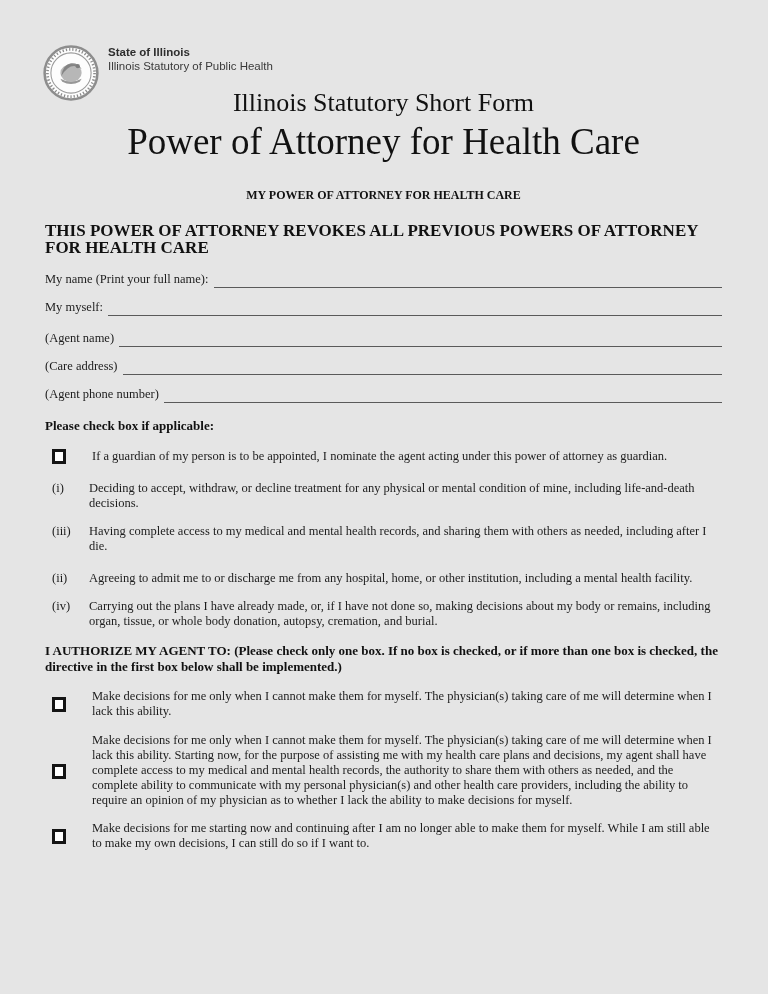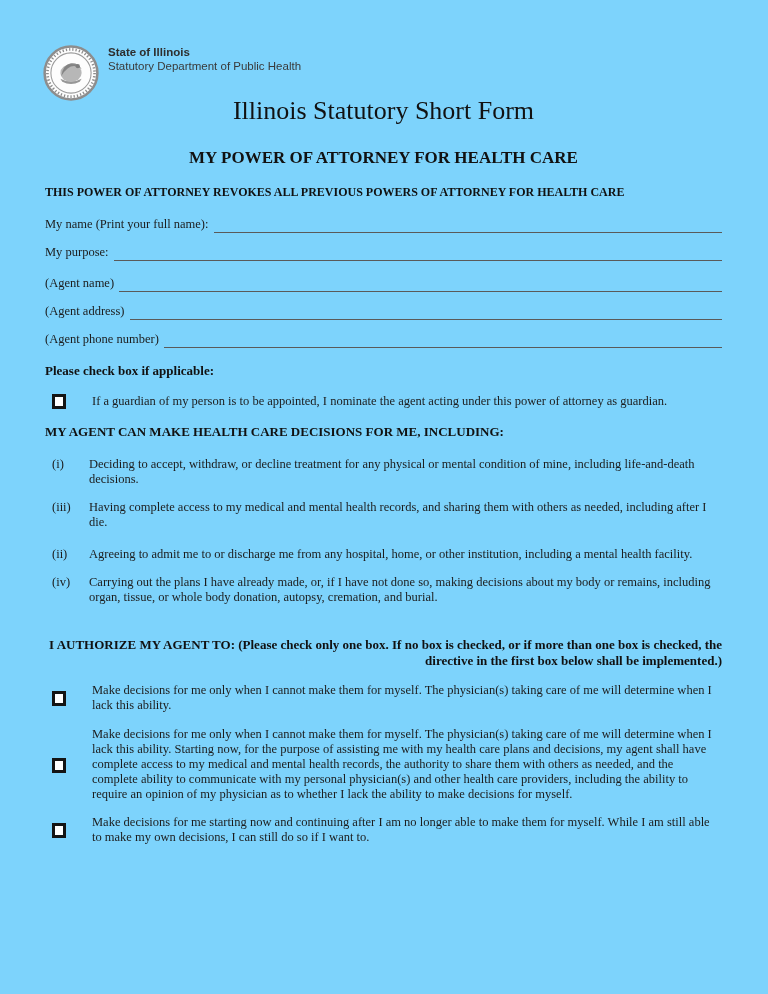--- a/index.html
+++ b/index.html
@@ -6,7 +6,7 @@
   .page{
     position:relative;
     width:768px;height:994px;
-    background:#7dd3fc;
+    background:#e5e5e5;
     color:#1c1c1c;
     font-family:"Liberation Serif", serif;
     font-size:12.5px;

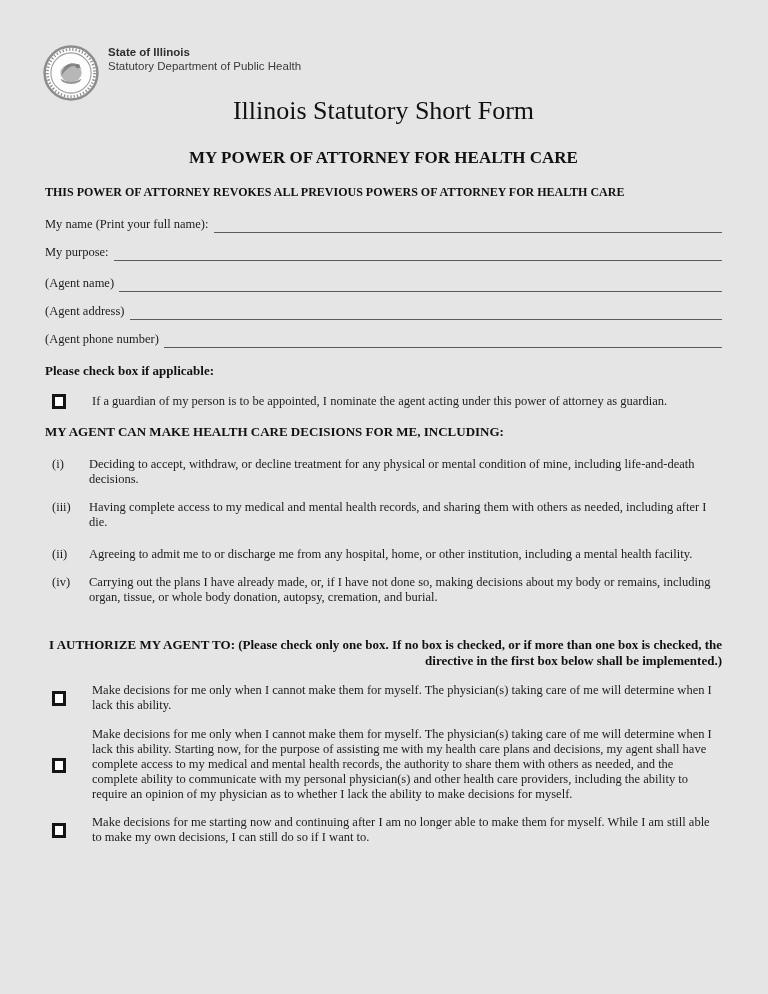--- a/index.html
+++ b/index.html
@@ -72,7 +72,7 @@
   </div>
   <div class="agency">
     <div class="bold">State of Illinois</div>
-    <div>Statutory Department of Public Health</div>
+    <div>Illinois Statutory of Public Health</div>
   </div>
 
   <div class="title1">Illinois Statutory Short Form</div>

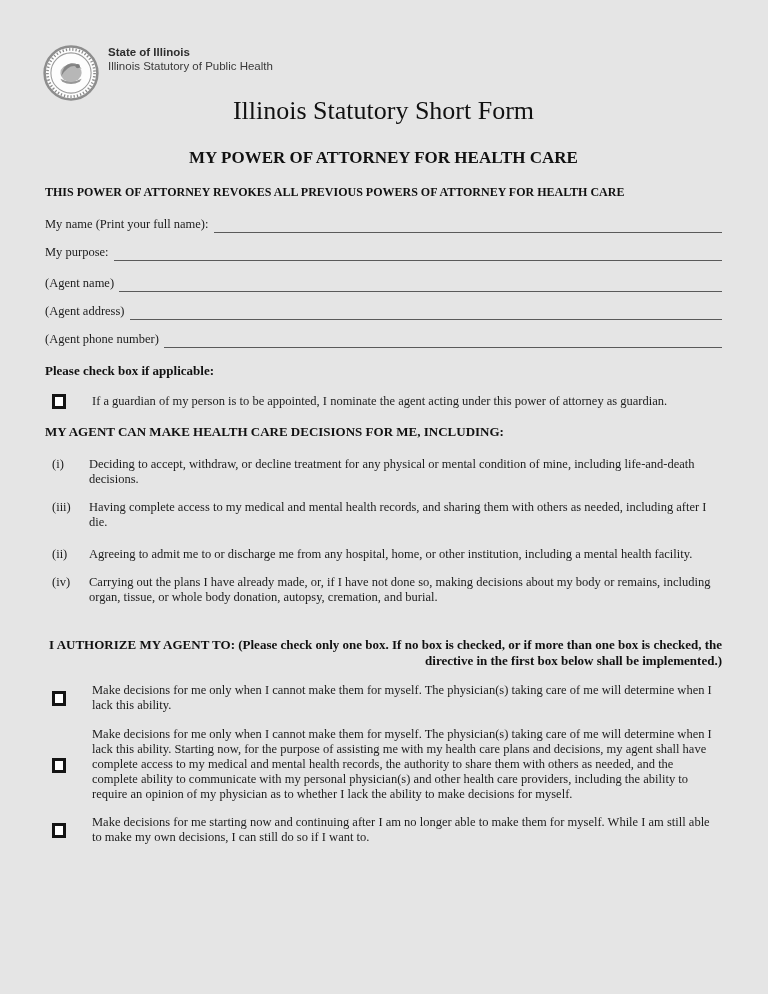--- a/index.html
+++ b/index.html
@@ -24,7 +24,7 @@
   }
   .agency .bold{font-weight:bold;color:#2e2e2e;}
   
-  .title1{font-size:26px;line-height:30px;text-align:center;margin:8px;font-weight:normal;color:#111;}
+  .title1{font-size:26px;line-height:30px;text-align:center;margin:0;font-weight:normal;color:#111;}
   .title2{font-size:37px;line-height:44px;text-align:center;margin:2px 0 0 0;font-weight:normal;color:#111;}
   .subtitle{font-size:17px;line-height:19px;text-align:center;font-weight:bold;margin-top:22px;color:#111;}
   

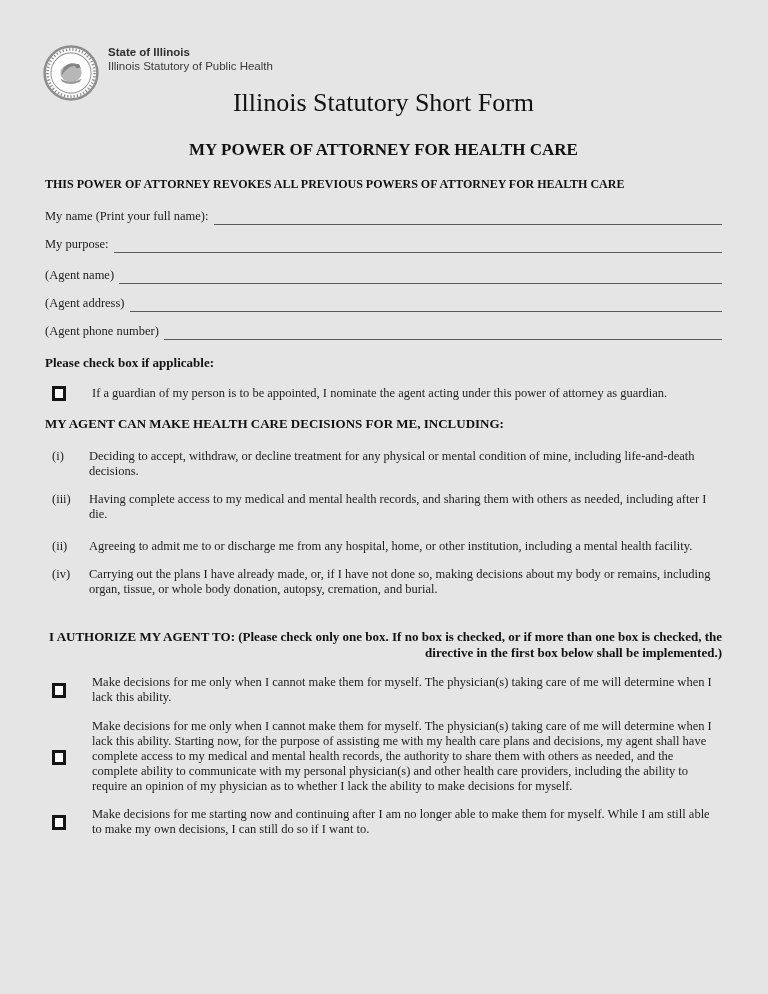--- a/index.html
+++ b/index.html
@@ -76,6 +76,7 @@
   </div>
 
   <div class="title1">Illinois Statutory Short Form</div>
+  <div class="title2">Power of Attorney for Health Care</div>
   <div class="subtitle">MY POWER OF ATTORNEY FOR HEALTH CARE</div>
 
   <div class="revoke">THIS POWER OF ATTORNEY REVOKES ALL PREVIOUS POWERS OF ATTORNEY FOR HEALTH CARE</div>

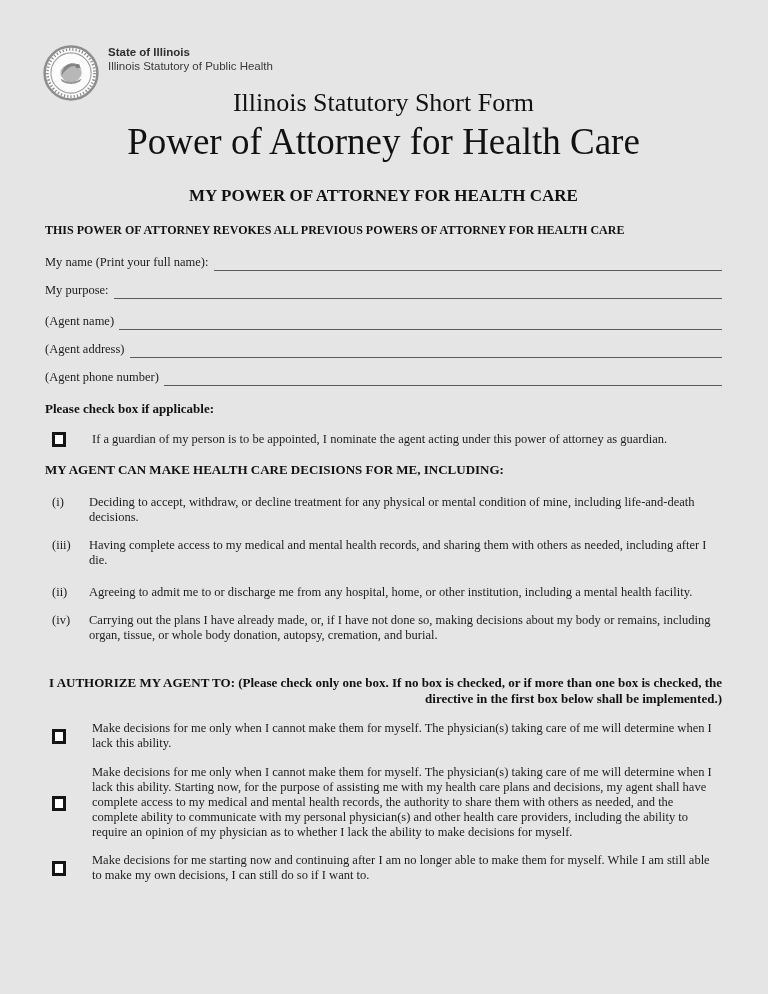--- a/index.html
+++ b/index.html
@@ -26,7 +26,7 @@
   
   .title1{font-size:26px;line-height:30px;text-align:center;margin:0;font-weight:normal;color:#111;}
   .title2{font-size:37px;line-height:44px;text-align:center;margin:2px 0 0 0;font-weight:normal;color:#111;}
-  .subtitle{font-size:17px;line-height:19px;text-align:center;font-weight:bold;margin-top:22px;color:#111;}
+  .subtitle{font-size:12px;line-height:19px;text-align:center;font-weight:bold;margin-top:22px;color:#111;}
   
   .revoke{font-size:12px;line-height:17px;font-weight:bold;margin-top:17px;color:#111;}
   .sect{font-size:13px;line-height:16px;font-weight:bold;margin-top:15px;color:#111;}

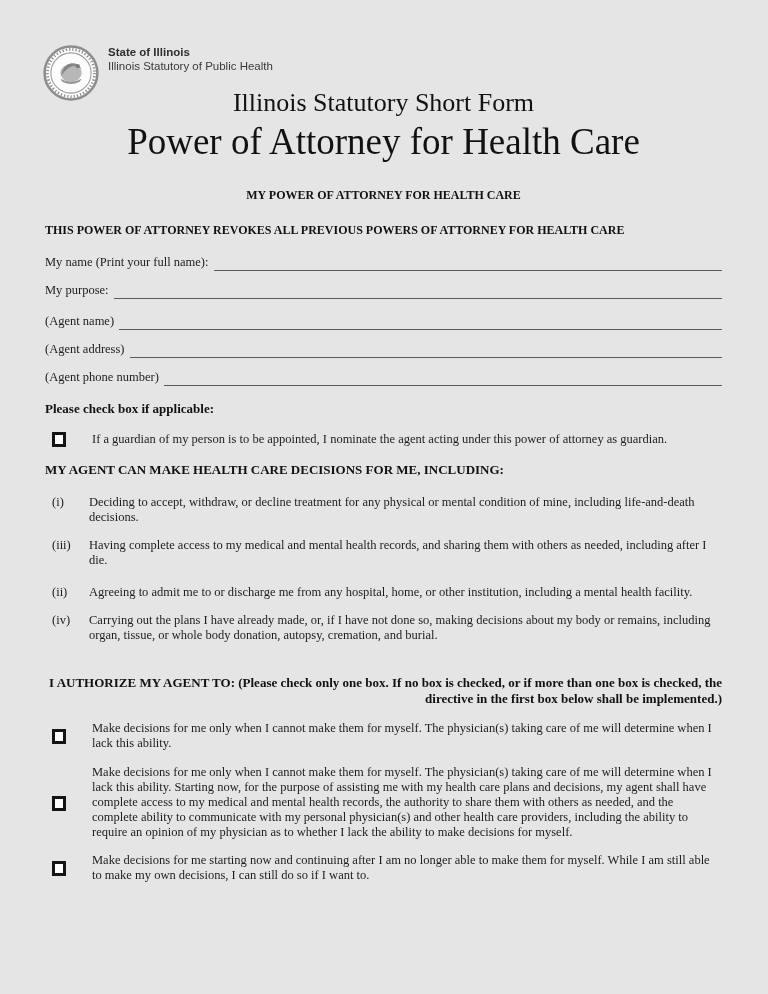--- a/index.html
+++ b/index.html
@@ -28,7 +28,7 @@
   .title2{font-size:37px;line-height:44px;text-align:center;margin:2px 0 0 0;font-weight:normal;color:#111;}
   .subtitle{font-size:12px;line-height:19px;text-align:center;font-weight:bold;margin-top:22px;color:#111;}
   
-  .revoke{font-size:12px;line-height:17px;font-weight:bold;margin-top:17px;color:#111;}
+  .revoke{font-size:17px;line-height:17px;font-weight:bold;margin-top:17px;color:#111;}
   .sect{font-size:13px;line-height:16px;font-weight:bold;margin-top:15px;color:#111;}
   .sect .tail{font-weight:normal;font-size:12.5px;}
   

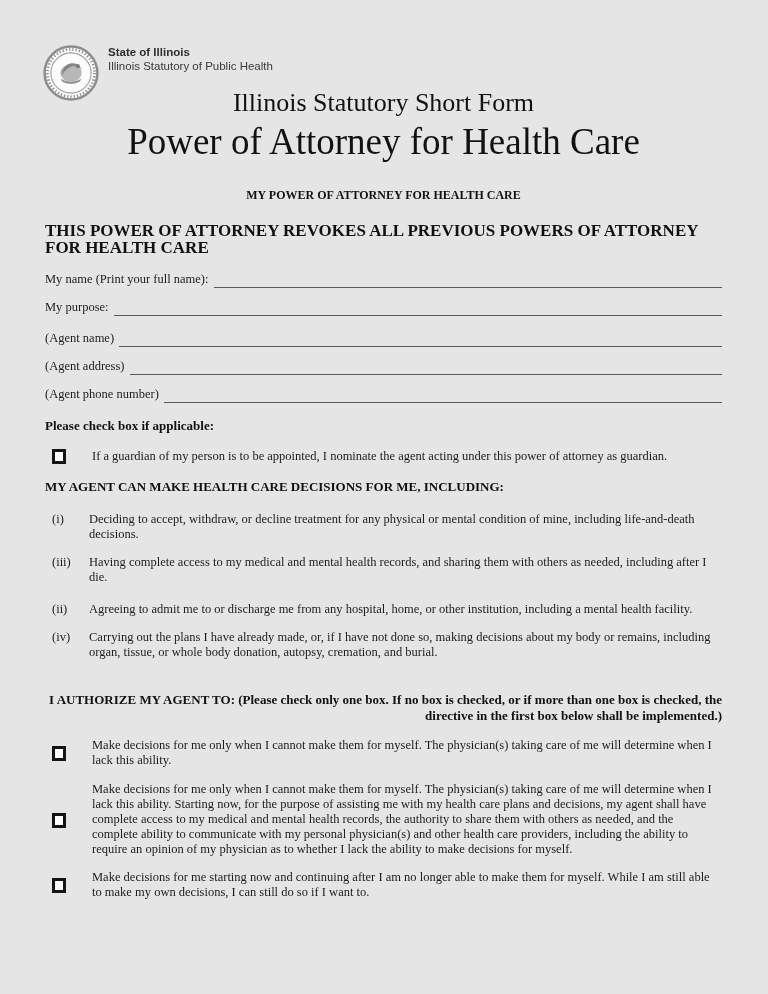--- a/index.html
+++ b/index.html
@@ -86,7 +86,7 @@
     <span class="fill"></span>
   </div>
   <div class="frow tight">
-    <span class="flabel">My purpose:</span>
+    <span class="flabel">My myself:</span>
     <span class="fill"></span>
   </div>
 

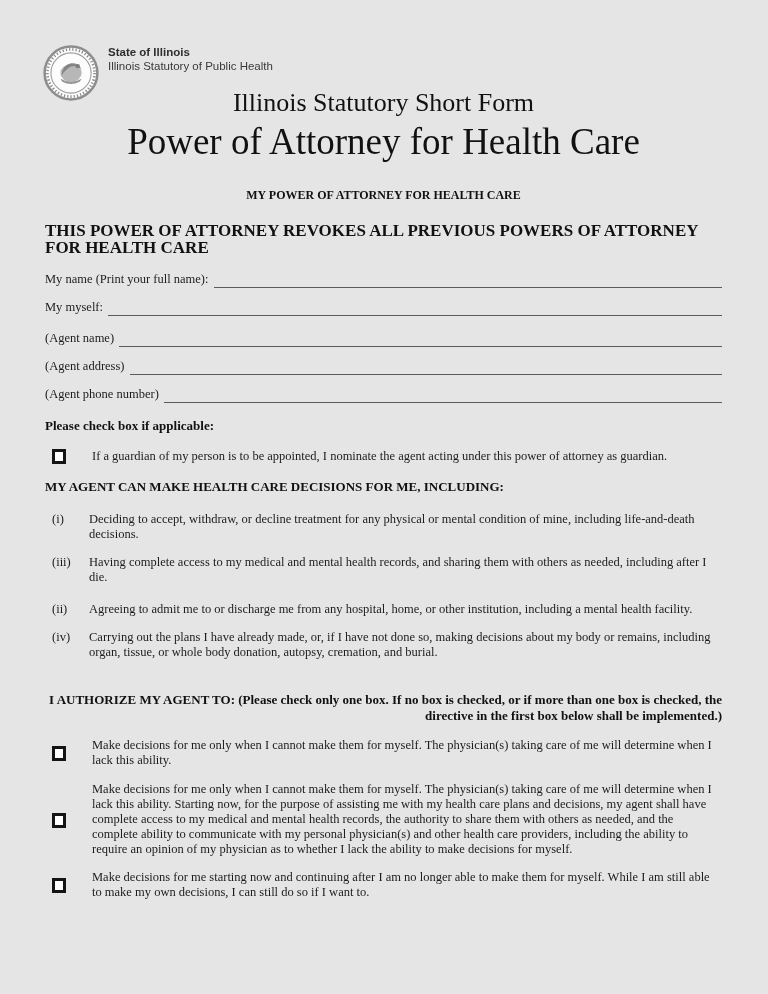--- a/index.html
+++ b/index.html
@@ -96,7 +96,7 @@
     <span class="fill"></span>
   </div>
   <div class="frow tight">
-    <span class="flabel">(Agent address)</span>
+    <span class="flabel">(Care address)</span>
     <span class="fill"></span>
   </div>
   <div class="frow tight">

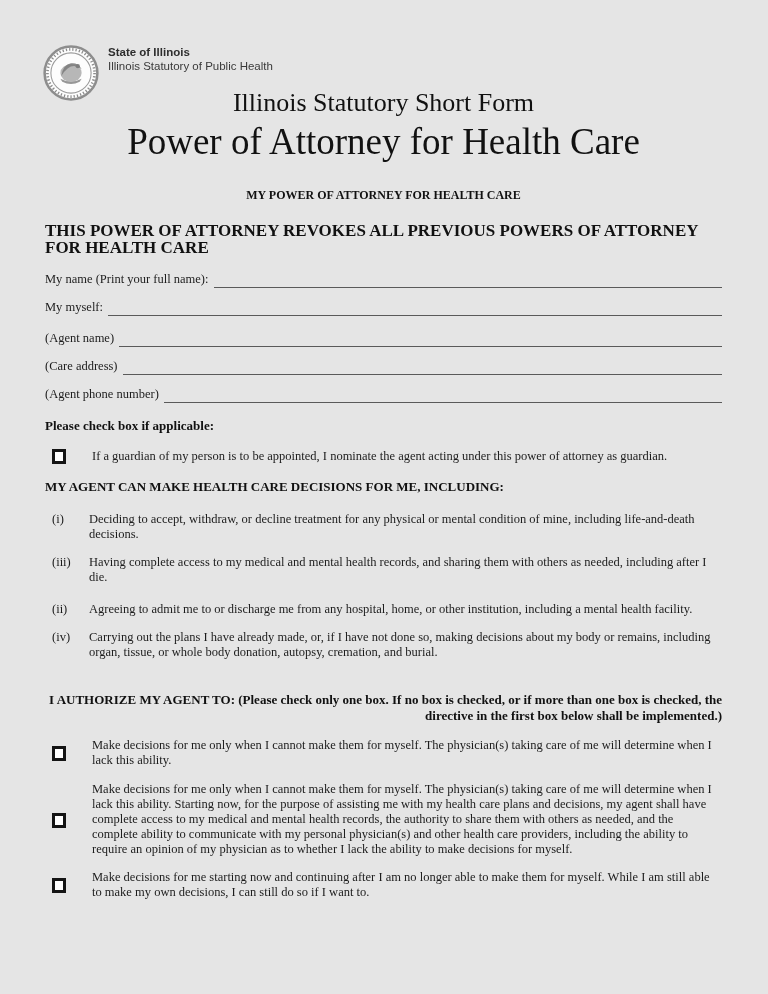--- a/index.html
+++ b/index.html
@@ -110,7 +110,6 @@
     <span class="cbtext">If a guardian of my person is to be appointed, I nominate the agent acting under this power of attorney as guardian.</span>
   </div>
 
-  <div class="sect">MY AGENT CAN MAKE HEALTH CARE DECISIONS FOR ME, INCLUDING:</div>
   <div class="lirow">
     <span class="linum">(i)</span>
     <span class="litext">Deciding to accept, withdraw, or decline treatment for any physical or mental condition of mine, including life-and-death decisions.</span>

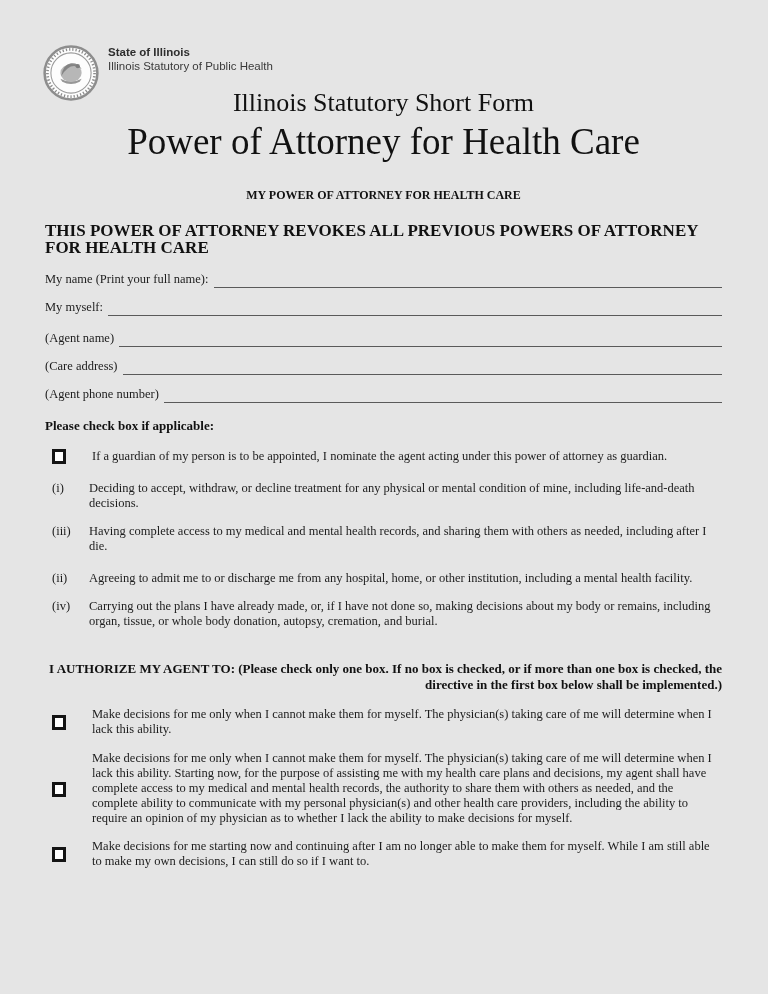--- a/index.html
+++ b/index.html
@@ -127,7 +127,7 @@
     <span class="litext">Carrying out the plans I have already made, or, if I have not done so, making decisions about my body or remains, including organ, tissue, or whole body donation, autopsy, cremation, and burial.</span>
   </div>
 
-  <div class="sect" style="margin-top:32px;text-align:right;">I AUTHORIZE MY AGENT TO: (Please check only one box. If no box is checked, or if more than one box is checked, the directive in the first box below shall be implemented.)</div>
+  <div class="sect" style="margin-top:14px;">I AUTHORIZE MY AGENT TO: (Please check only one box. If no box is checked, or if more than one box is checked, the directive in the first box below shall be implemented.)</div>
 
   <div class="cbrow">
     <span class="cbx"></span>

